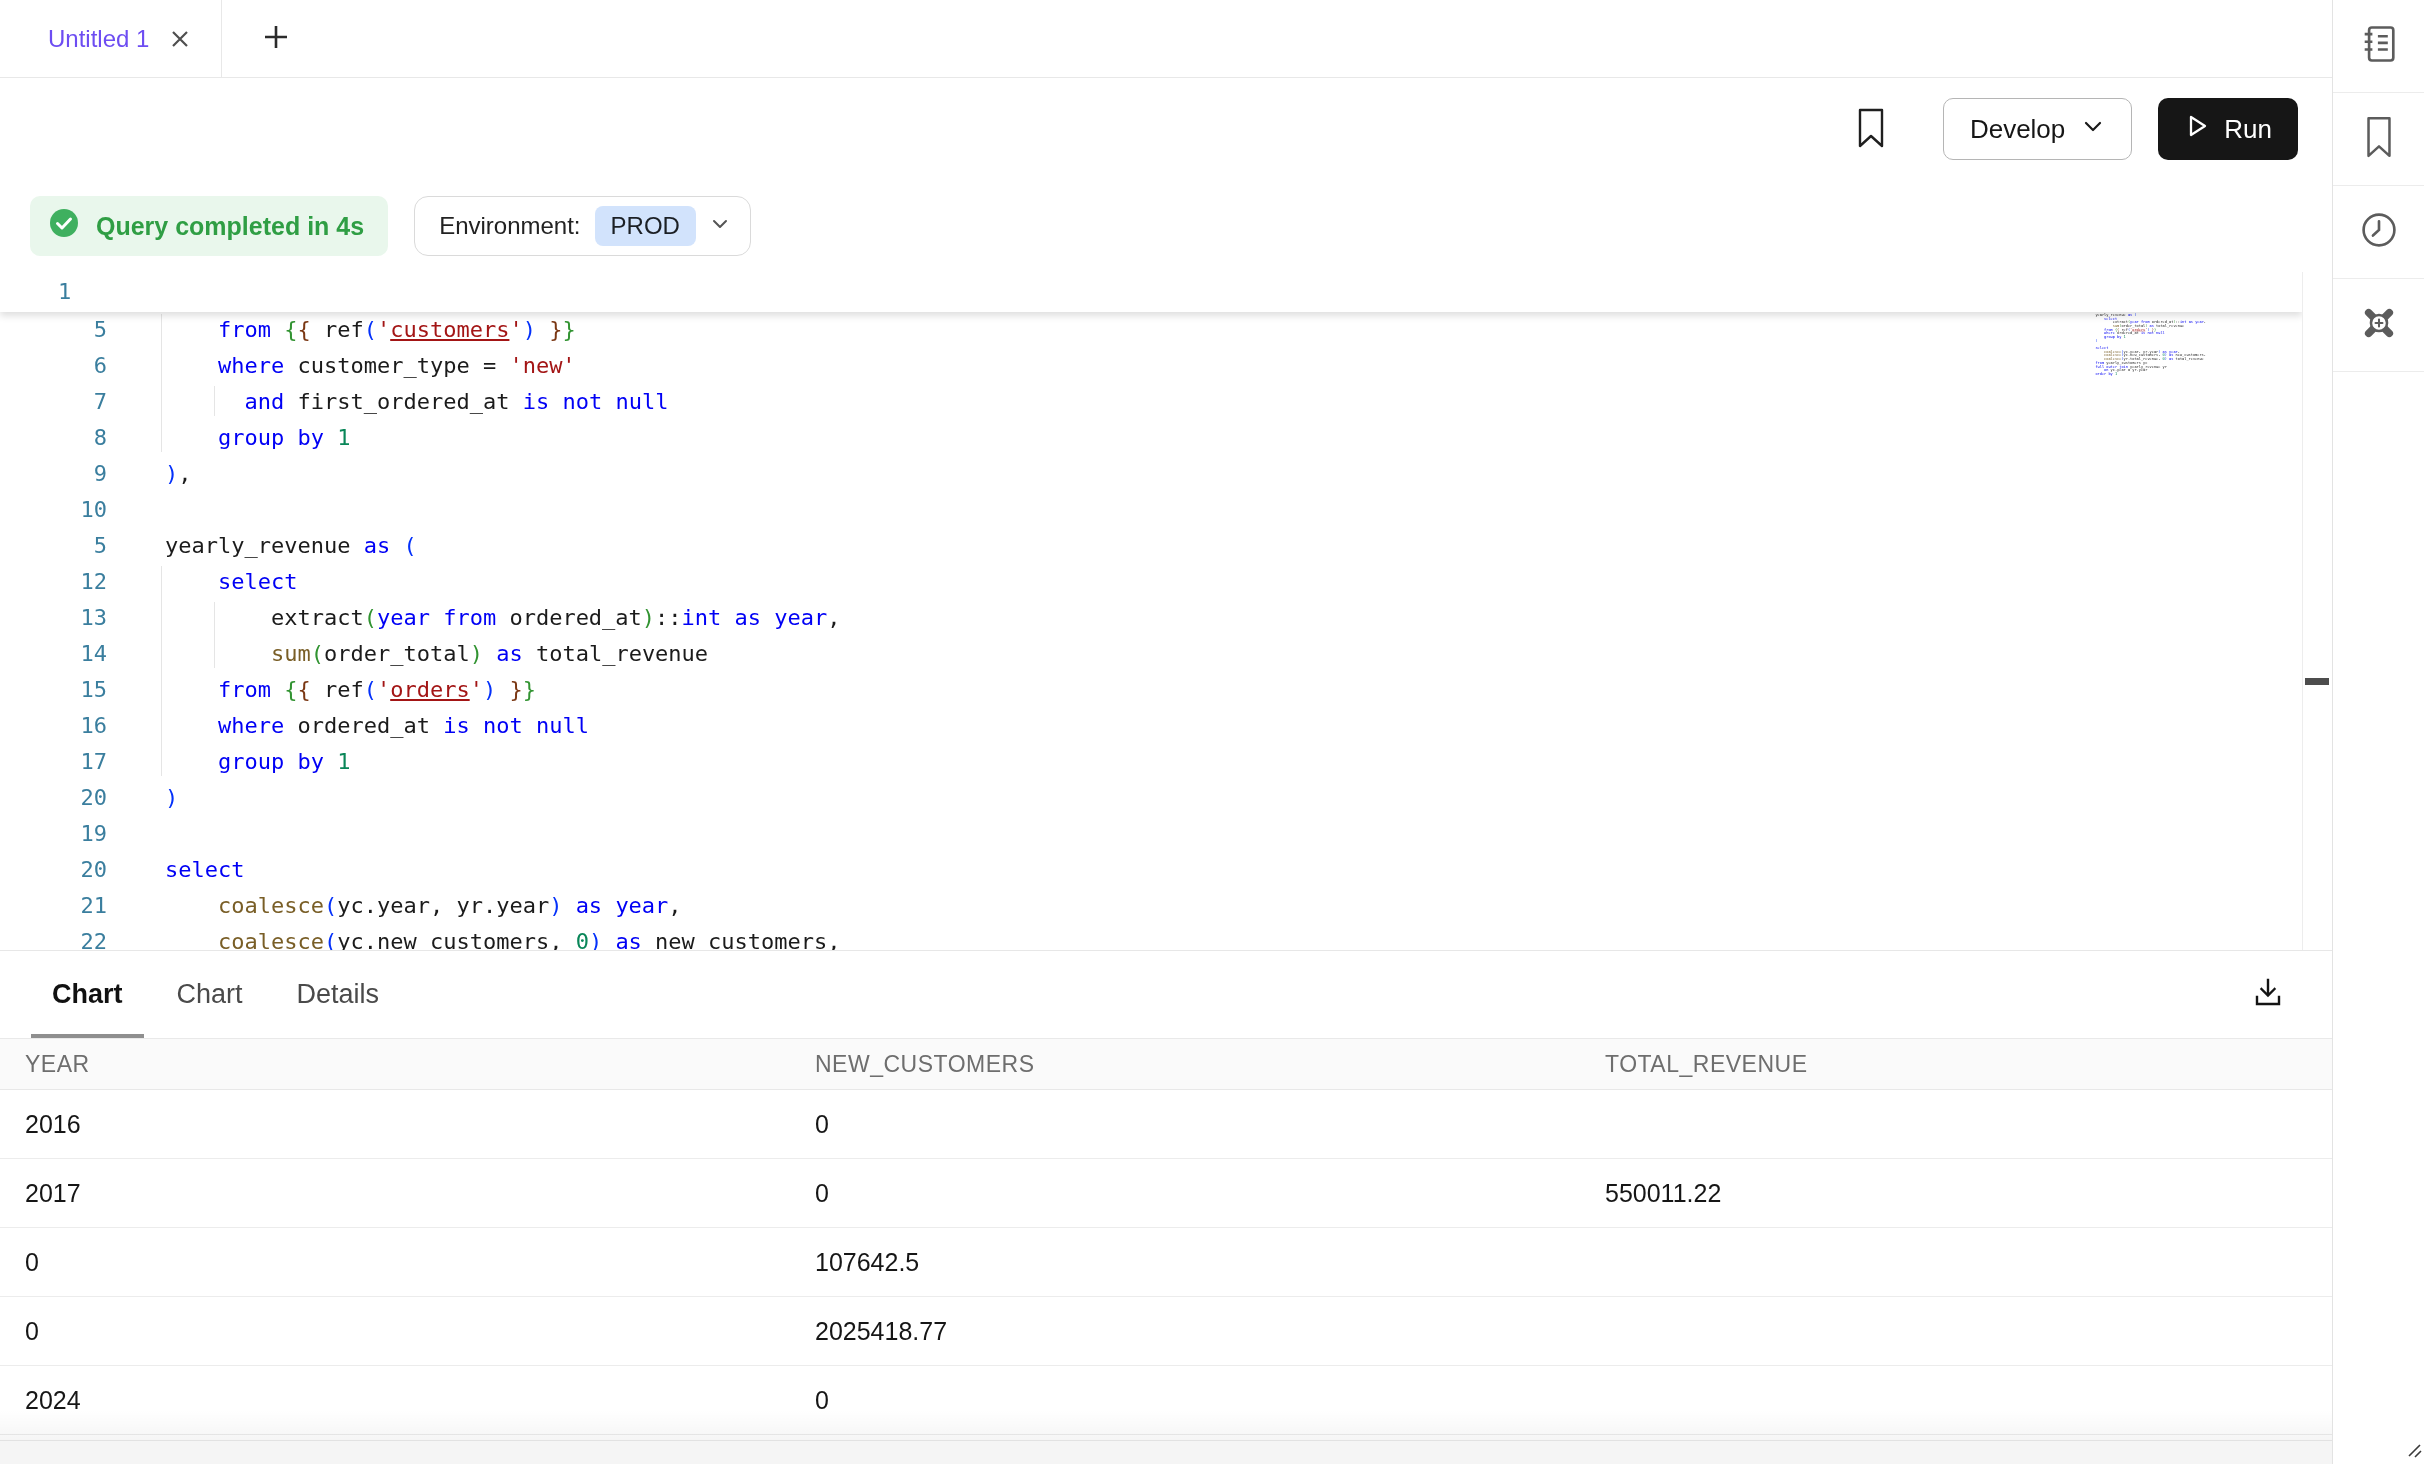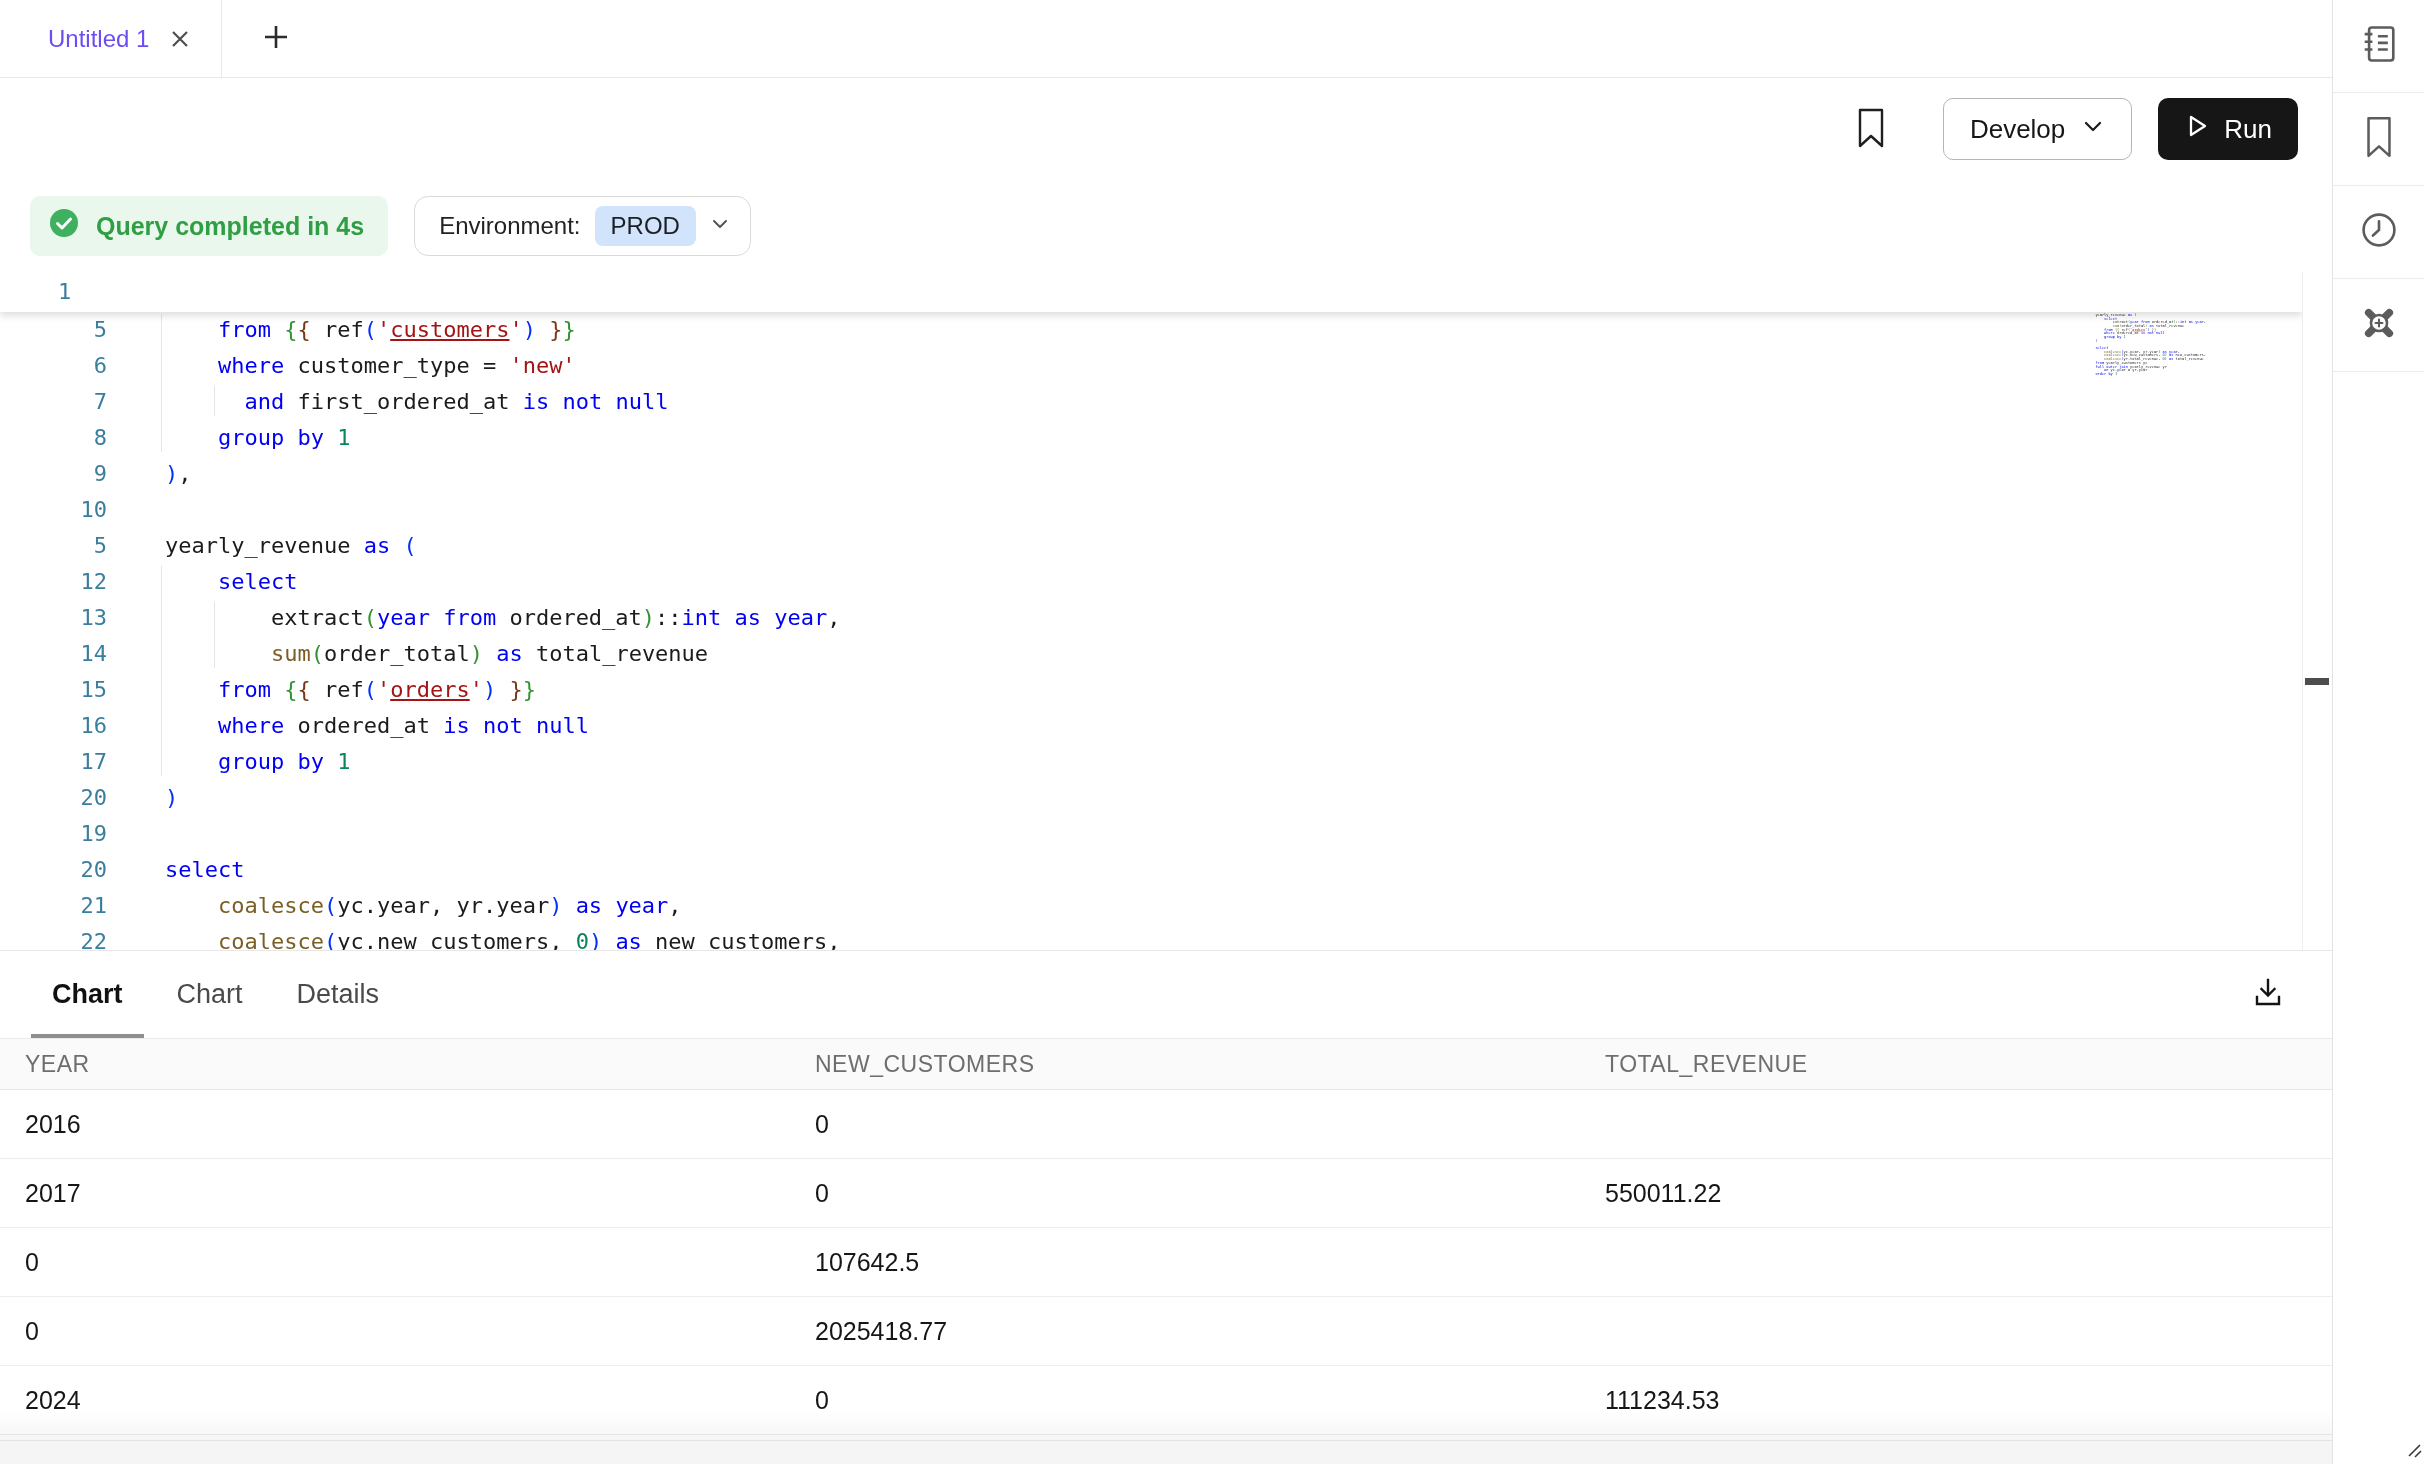--- a/index.html
+++ b/index.html
@@ -240,7 +240,6 @@
           <div class="trow">
             <div class="td">2024</div>
             <div class="td">0</div>
-            <div class="td">111234.53</div>
           </div>
         </div>
       <div class="panel-fade"></div>

